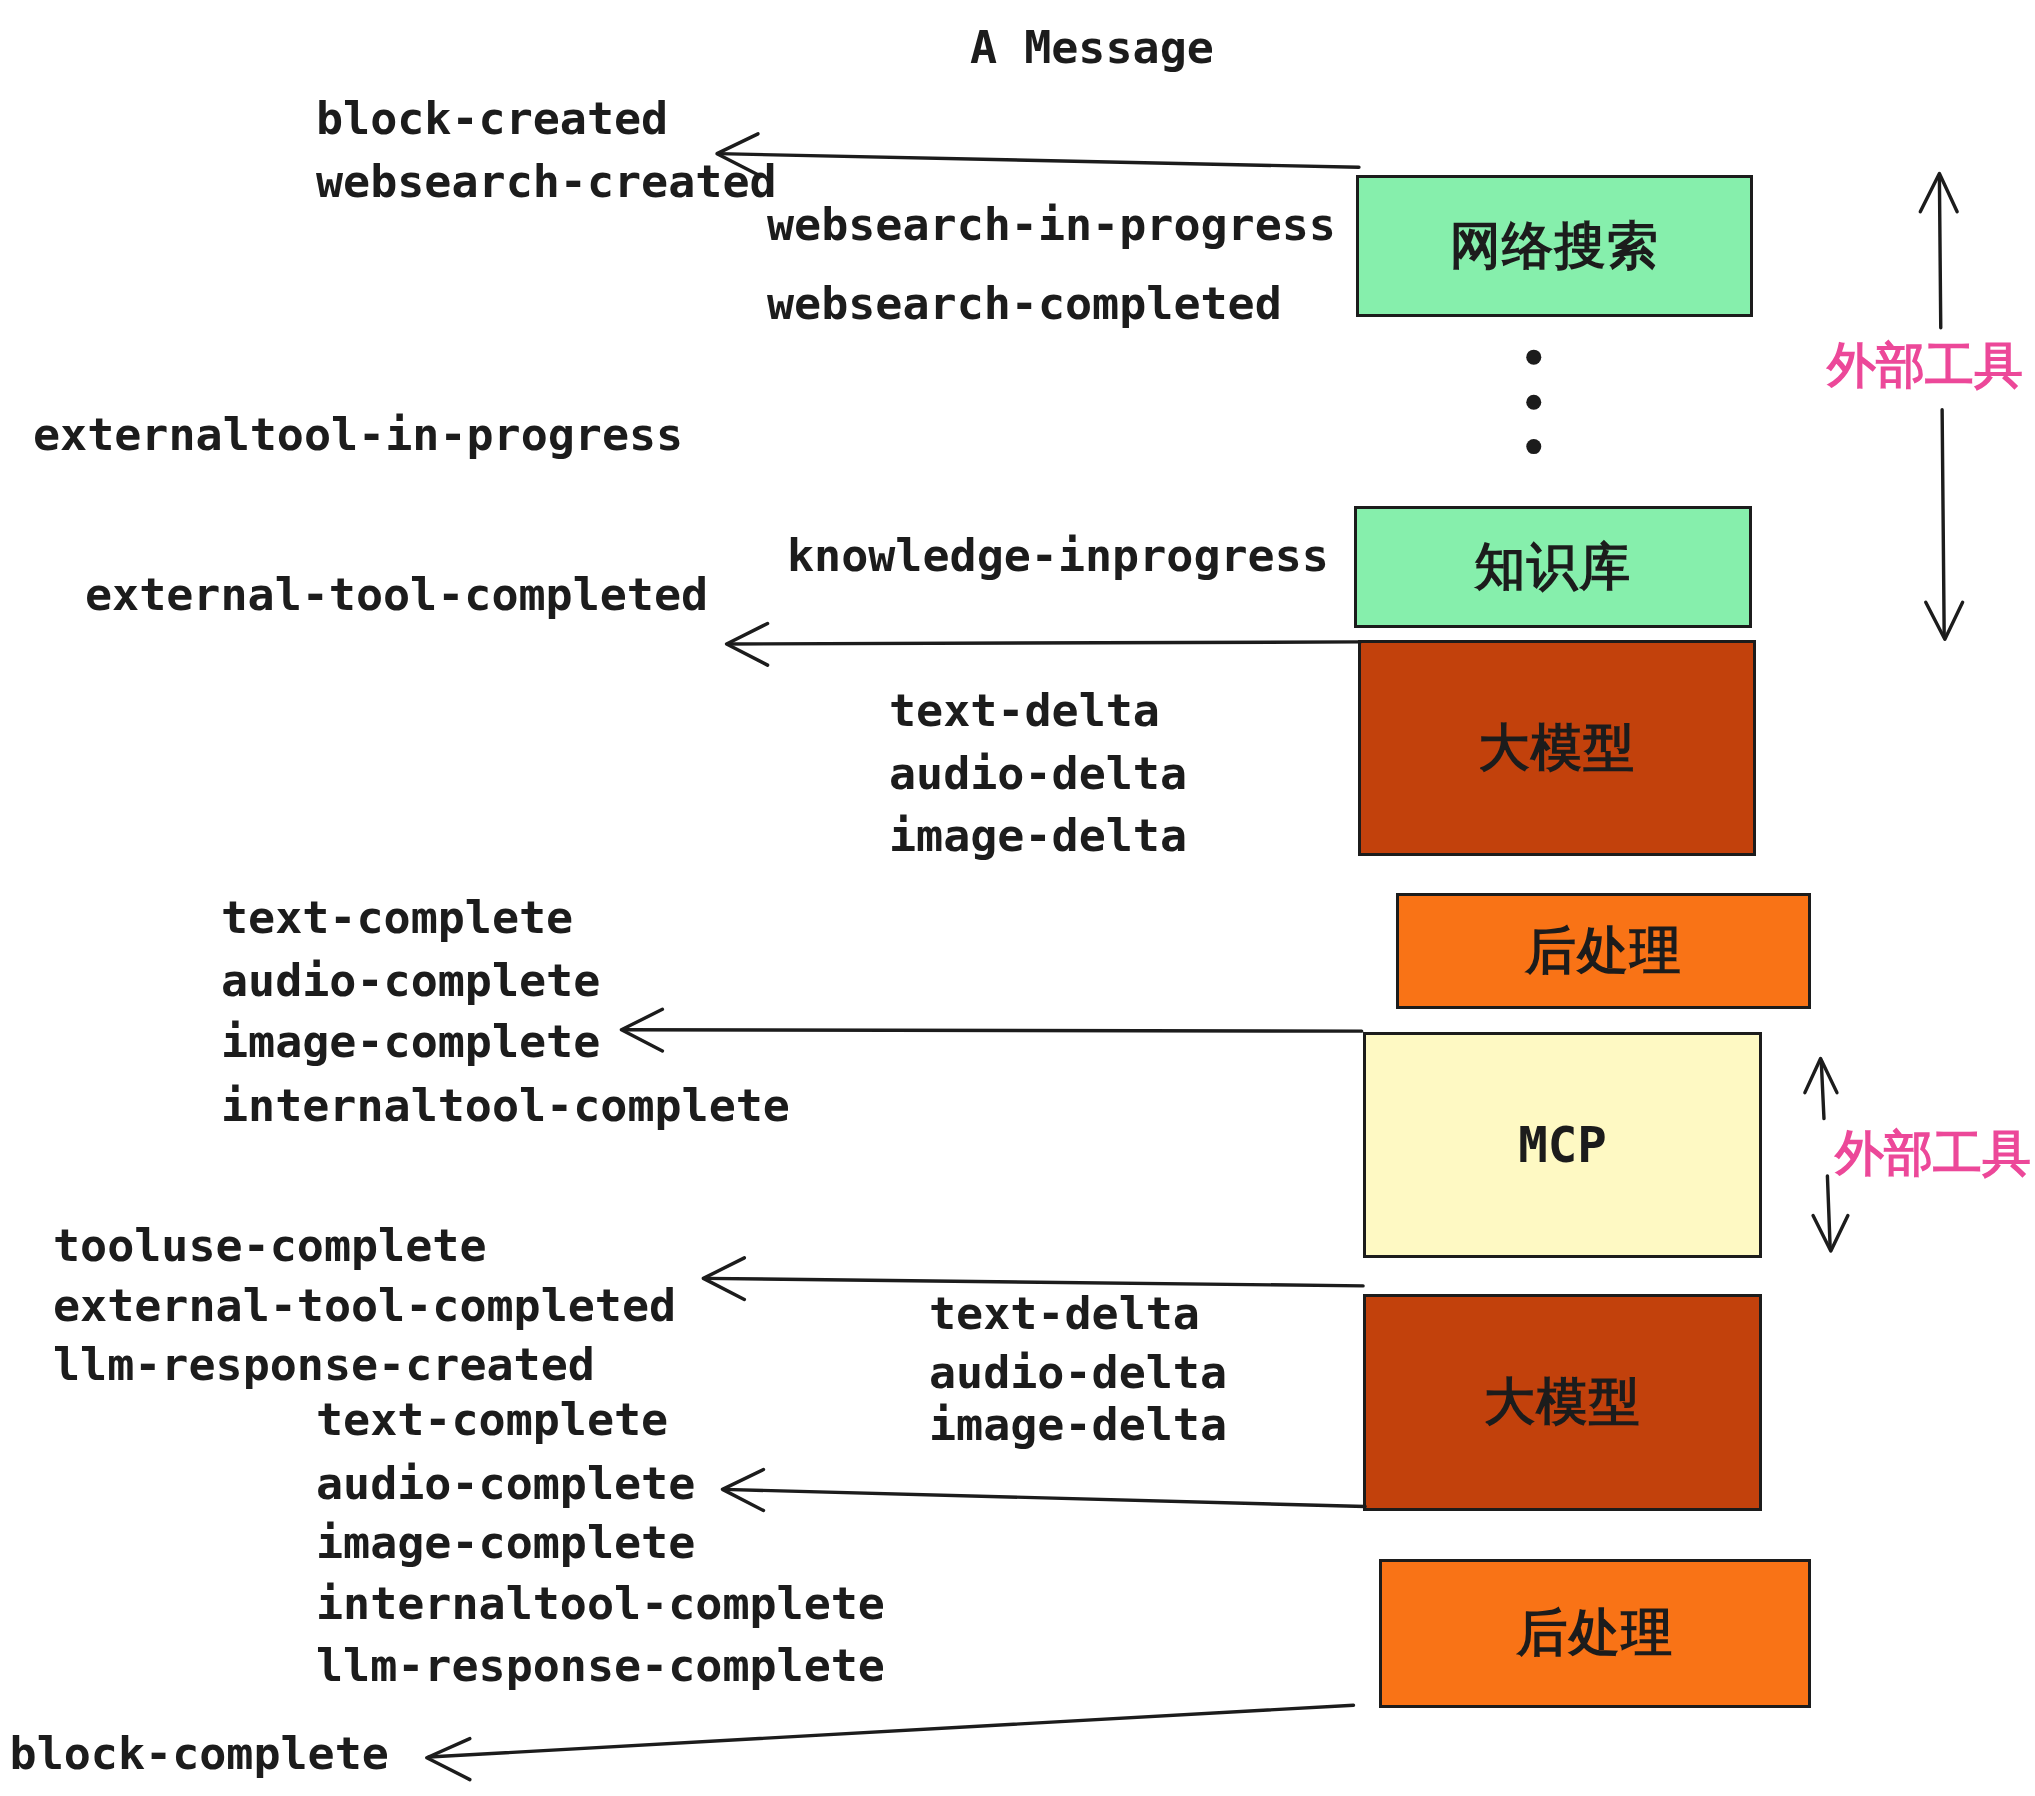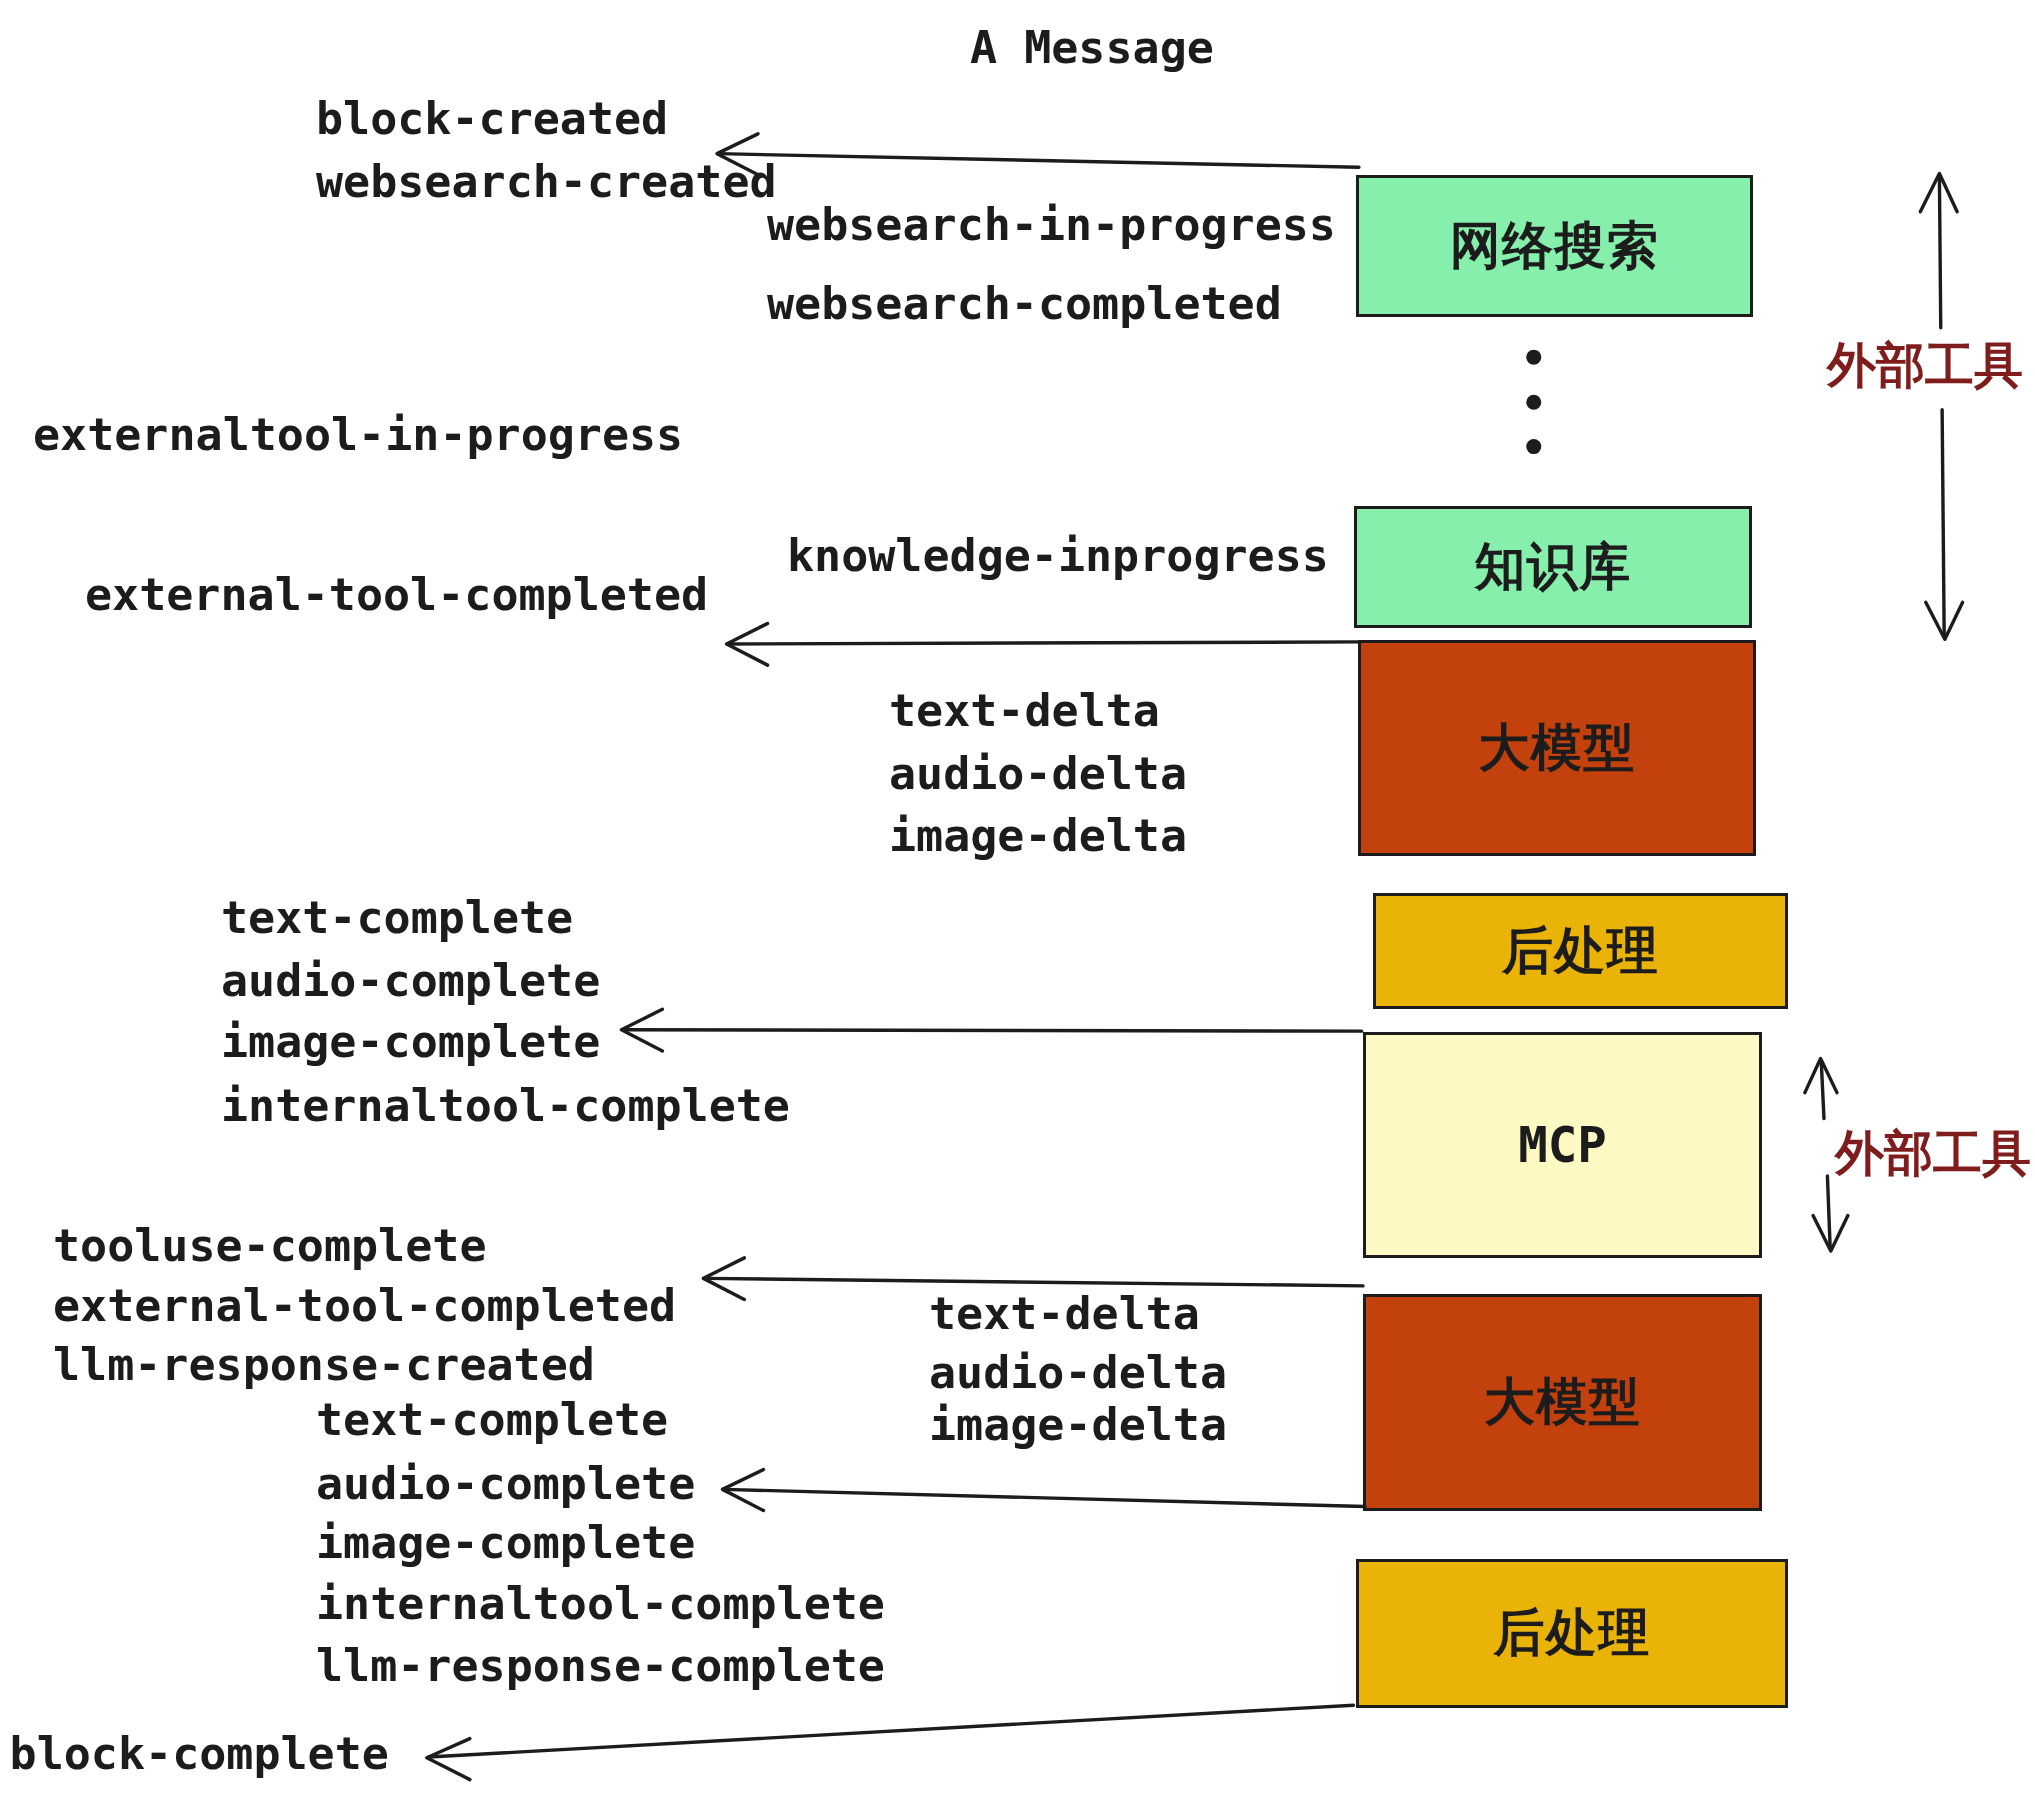--- a/index.html
+++ b/index.html
@@ -43,7 +43,7 @@
     font-size:49px;
     font-weight:700;
     white-space:nowrap;
-    color:#7f1d1d;
+    color:#ec4899;
   }
   svg.overlay{position:absolute;left:0;top:0;pointer-events:none;}
 </style>

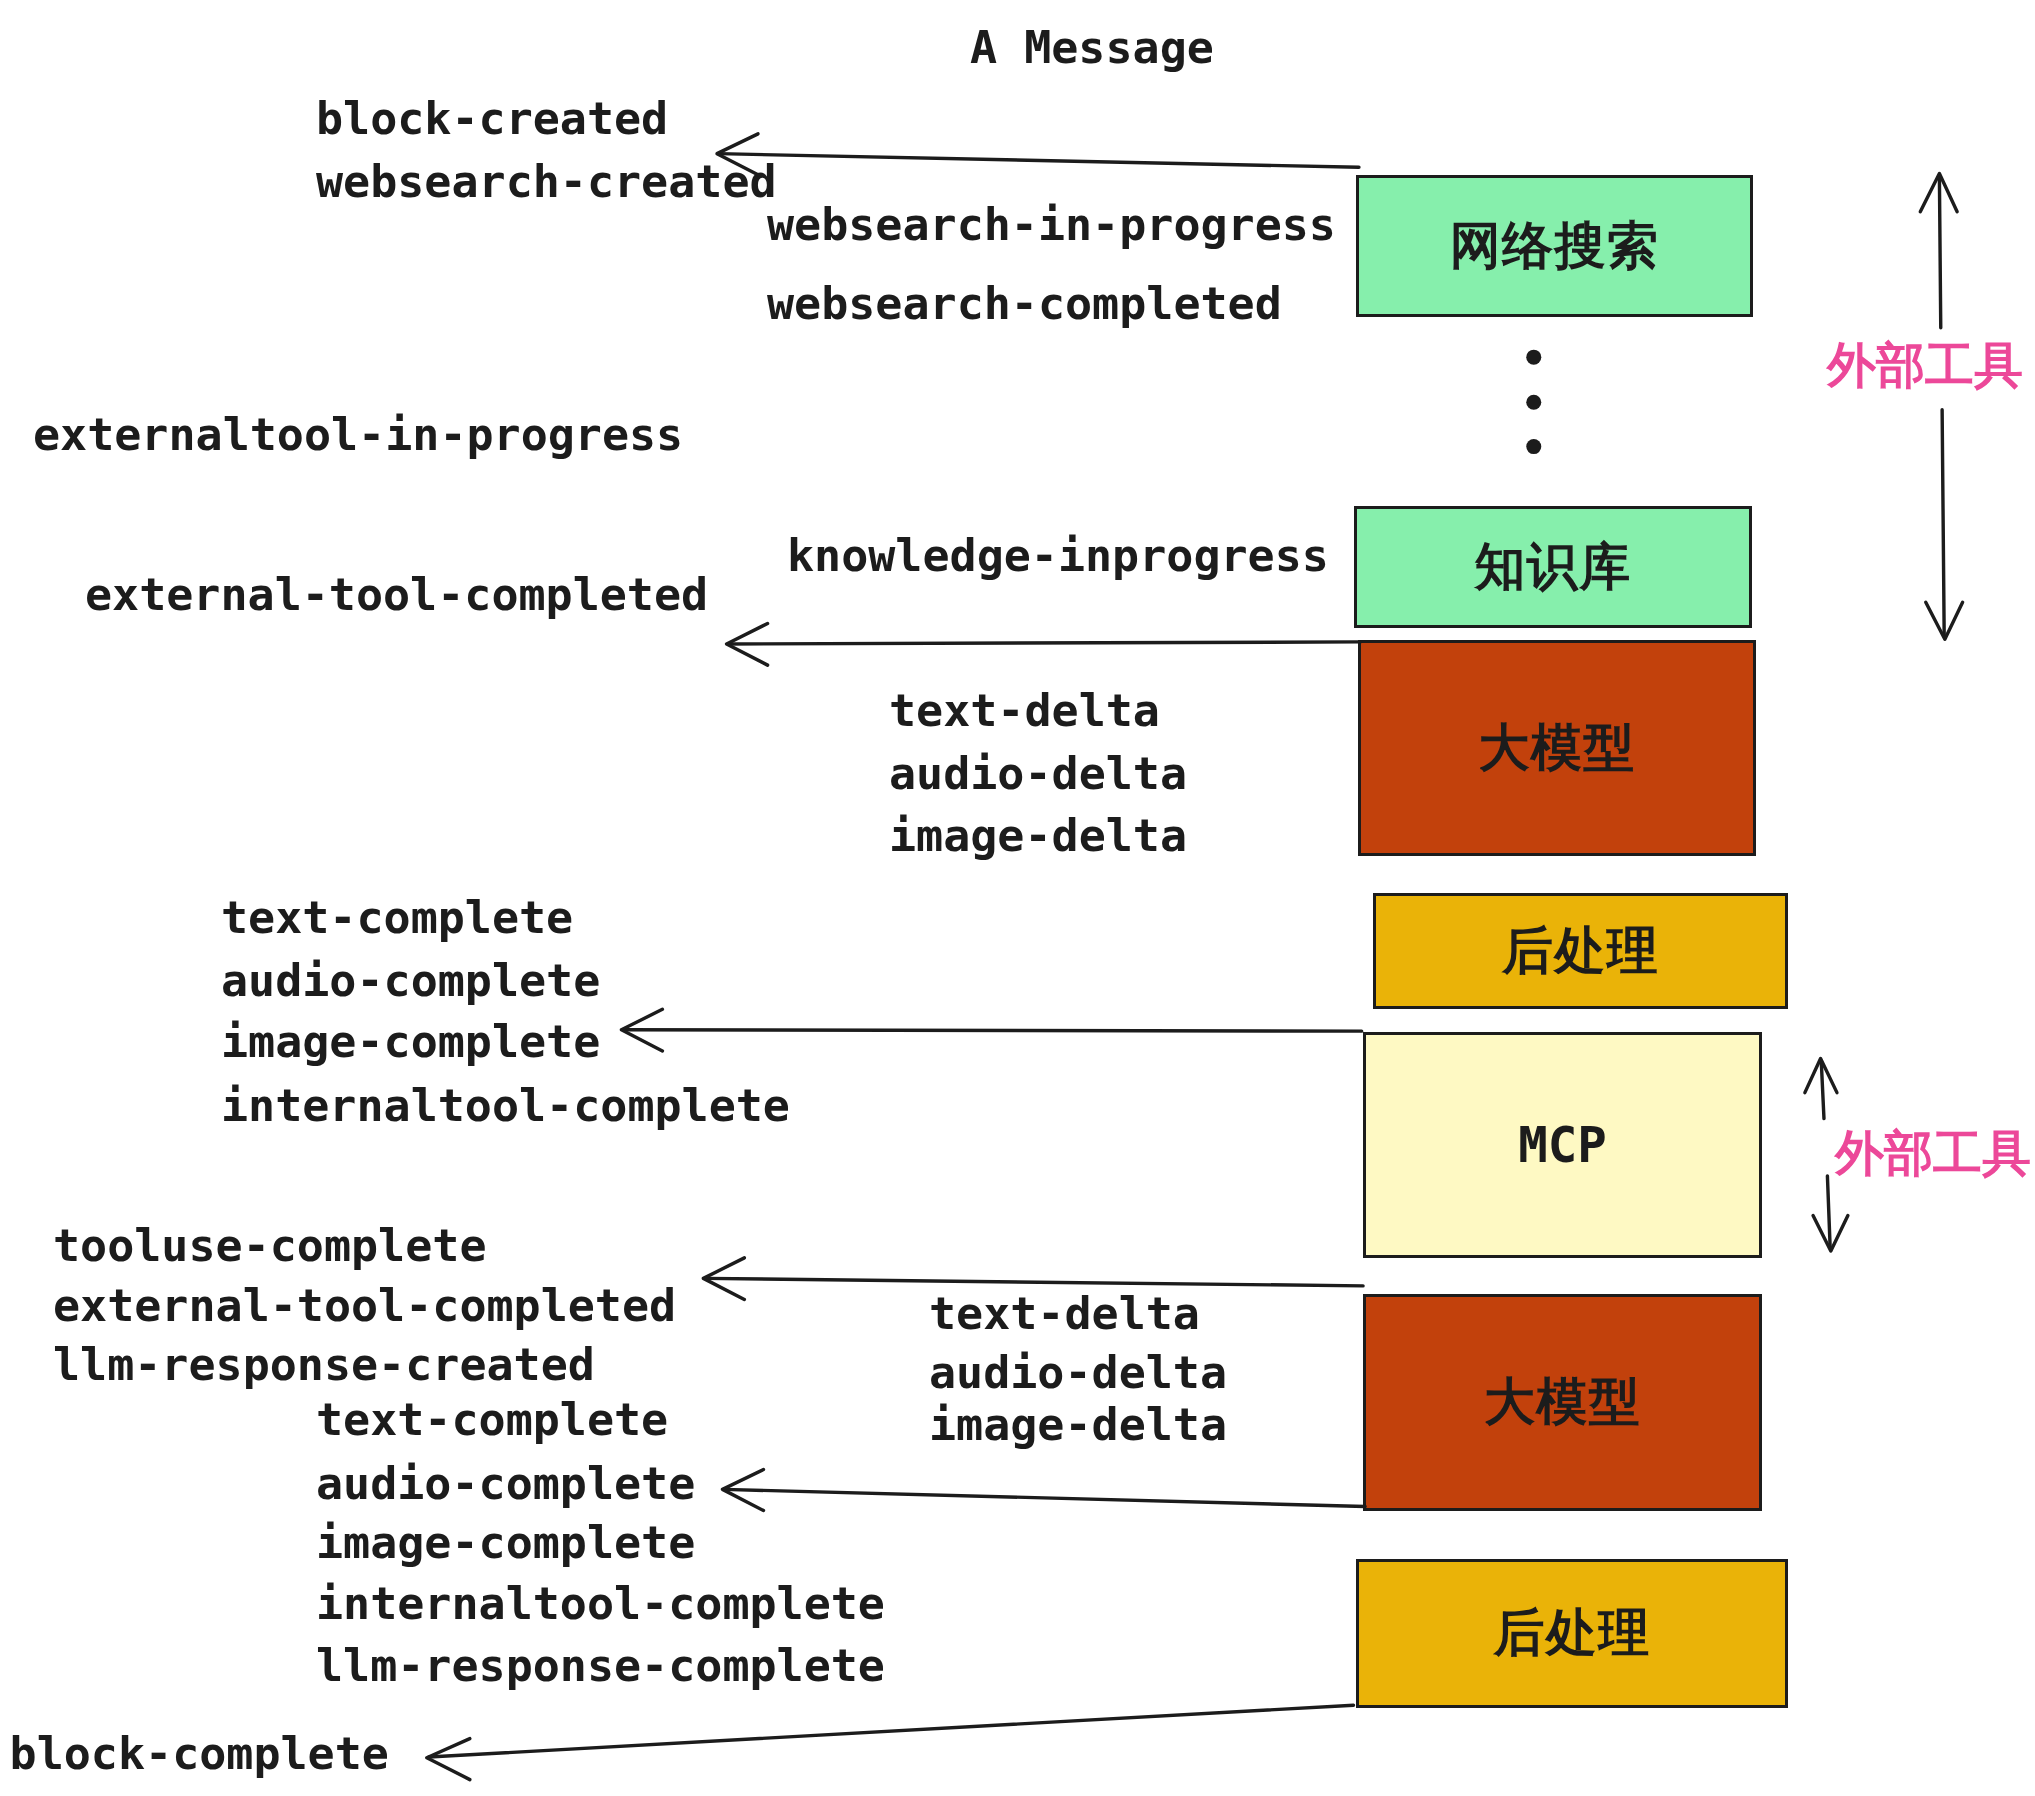--- a/index.html
+++ b/index.html
@@ -36,7 +36,7 @@
   .pink{background:#86efac;}
   .green{background:#c2410c;}
   .yellow{background:#fef9c3;}
-  .white{background:#eab308;}
+  .white{background:#f97316;margin-left:23px;}
   .mono-label{font-family:"DejaVu Sans Mono", monospace;font-size:49px;letter-spacing:0;}
   .side-label{
     position:absolute;

